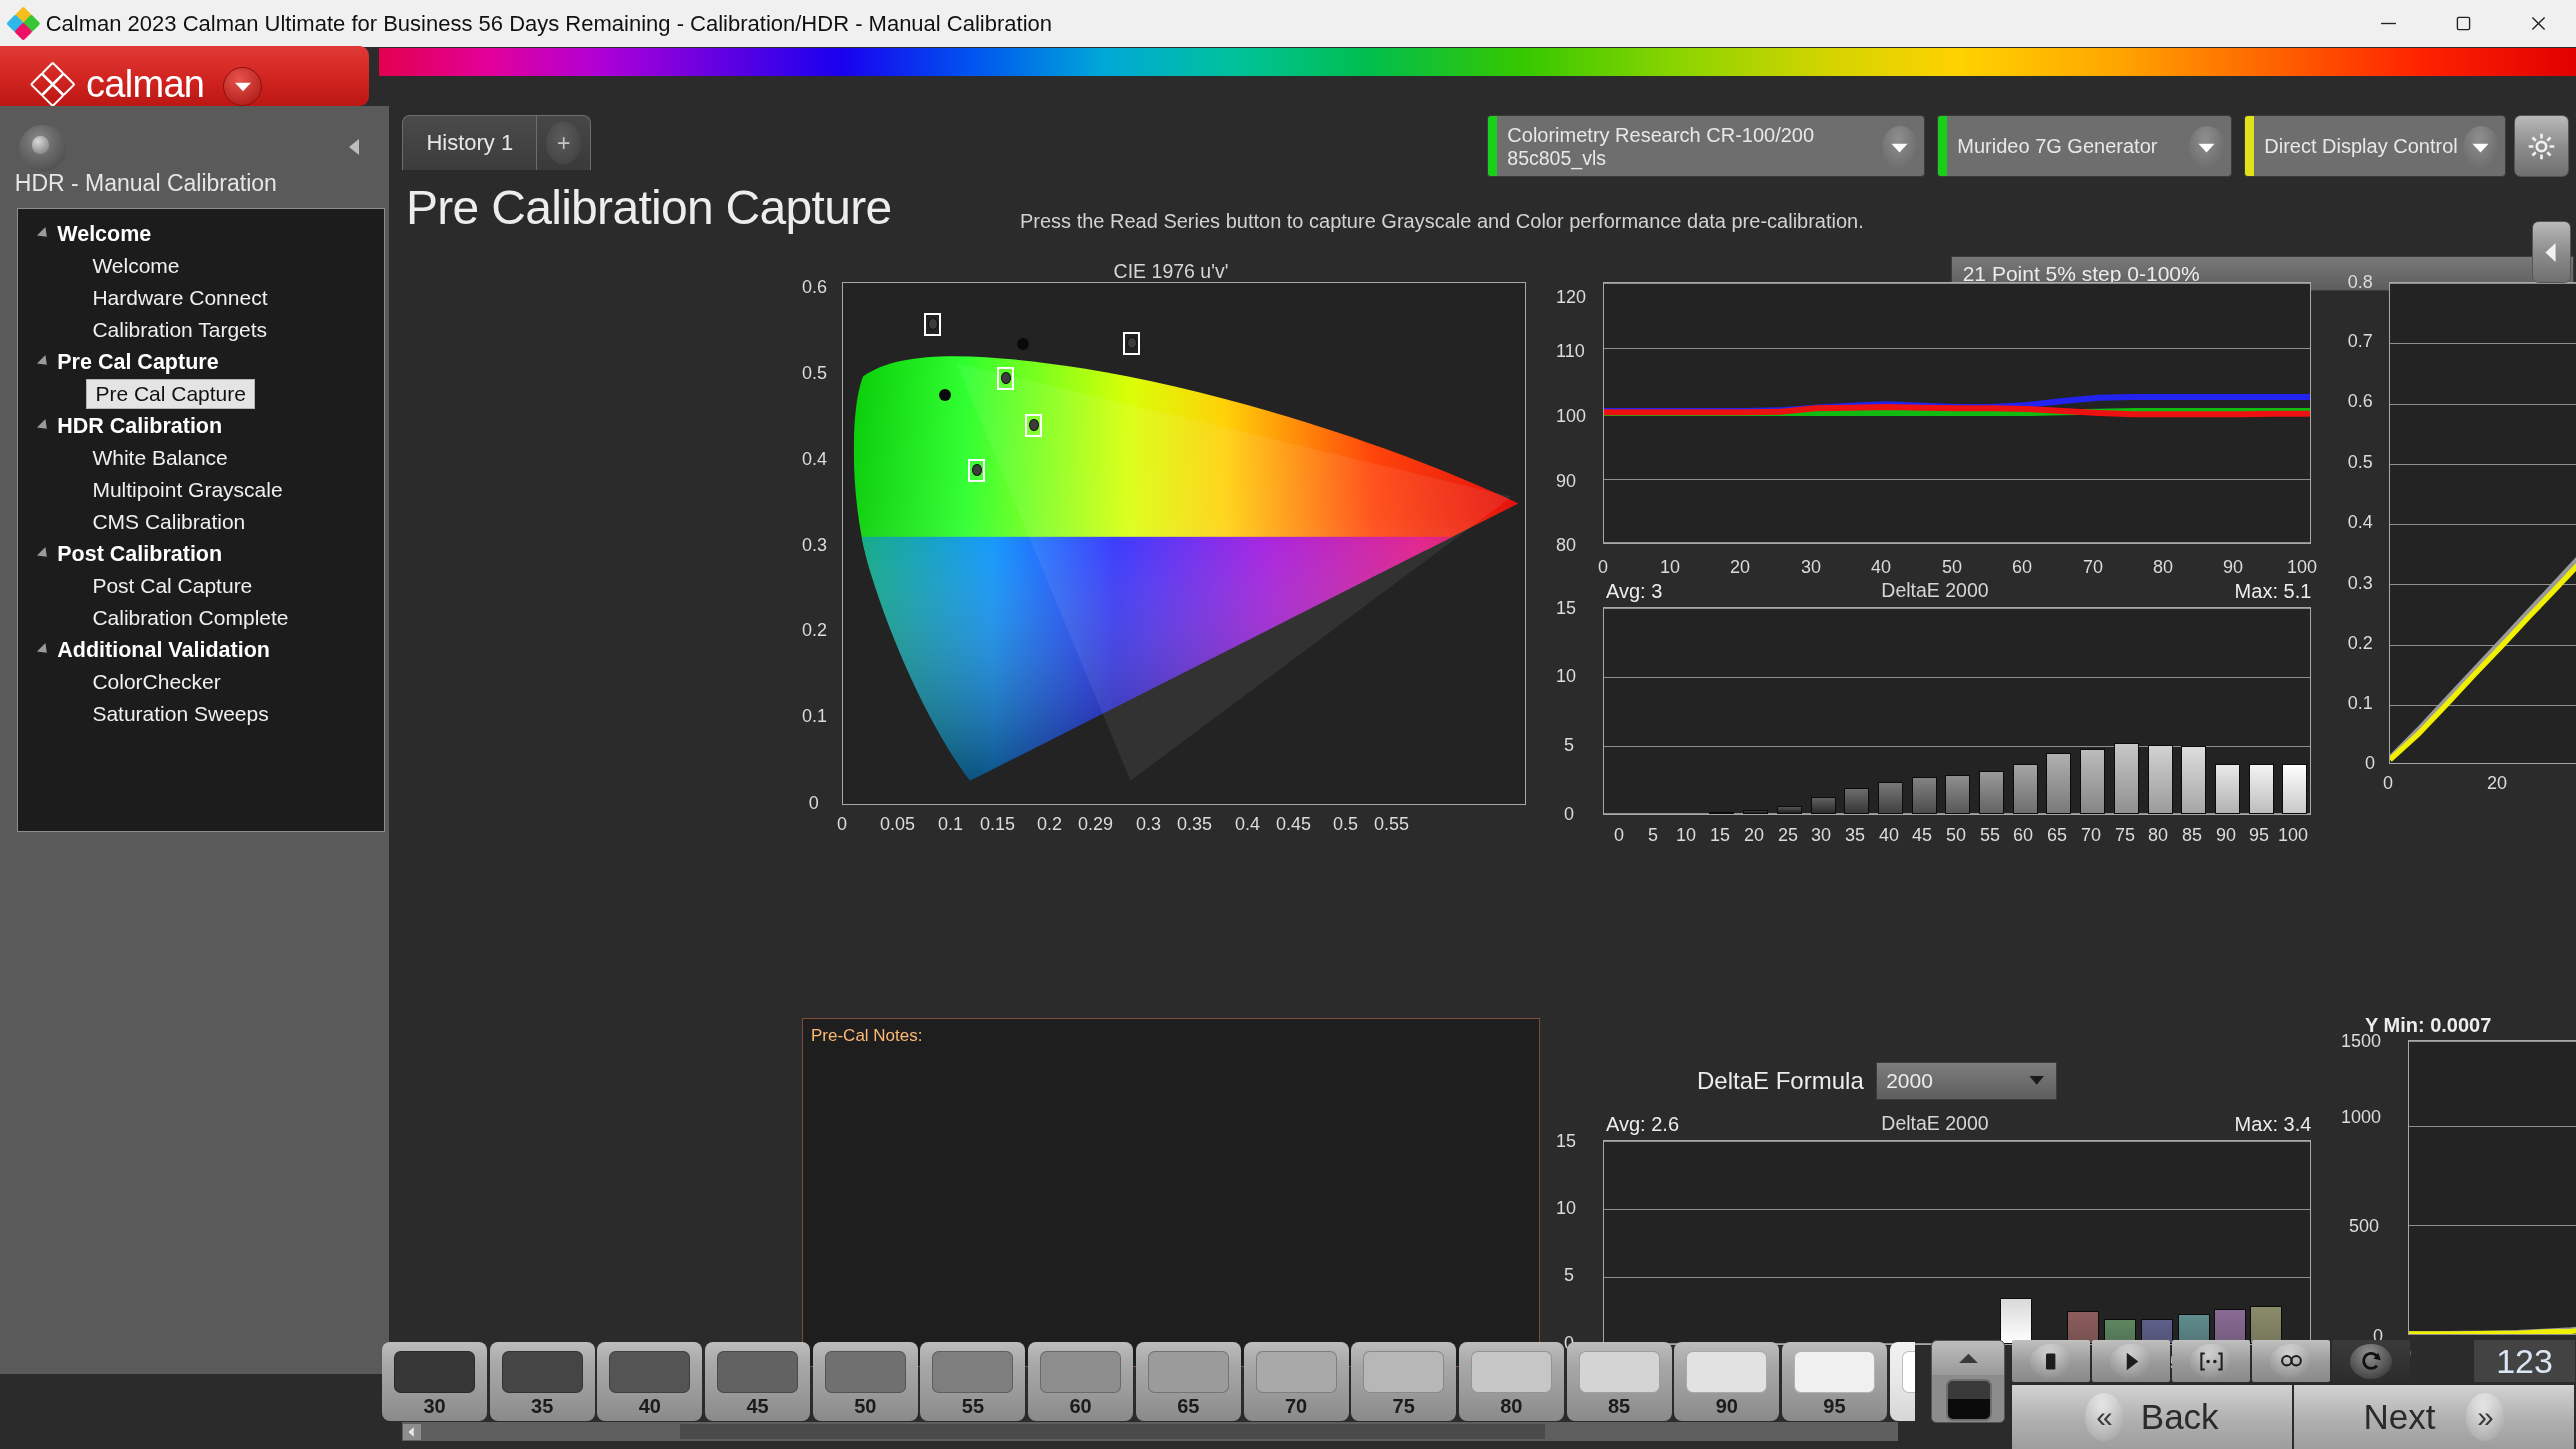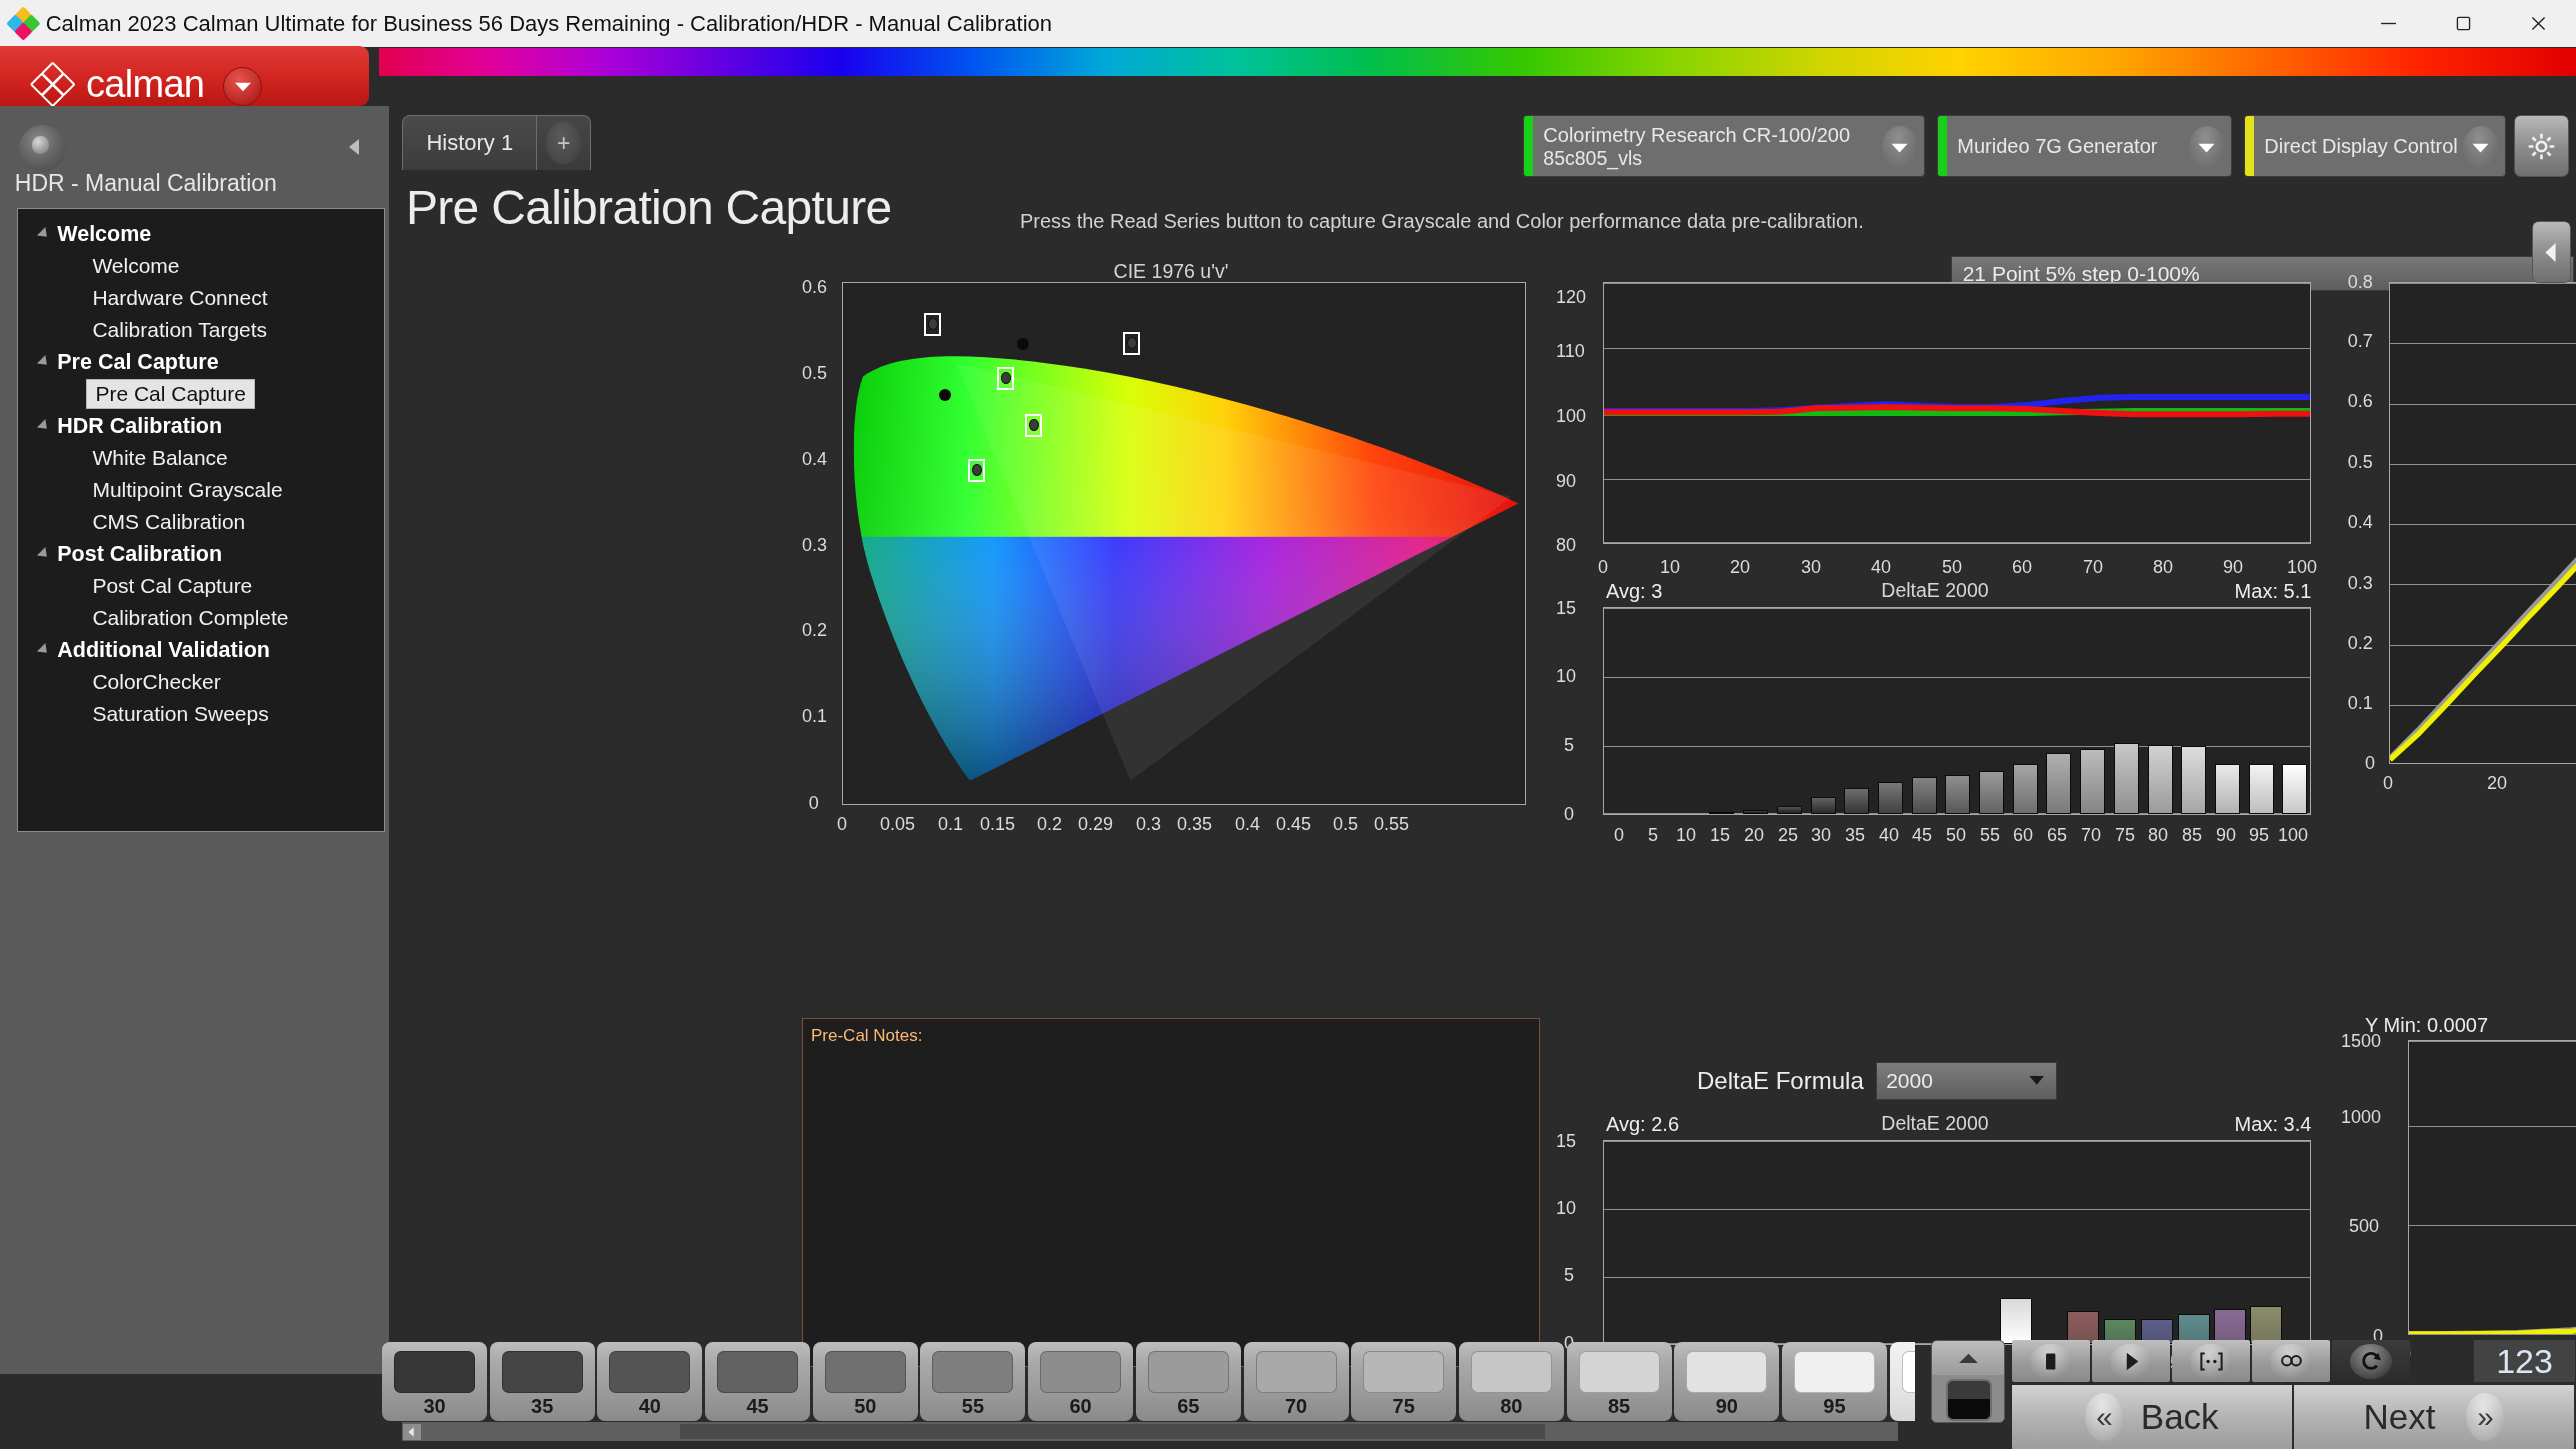--- a/index.html
+++ b/index.html
@@ -160,7 +160,7 @@
     background: radial-gradient(ellipse at 45% 30%, #8f8f8f, #616161);
     display: flex; align-items: center; justify-content: center;
   }
-  #dd-colorimeter { width: 402px; }
+  #dd-colorimeter { width: 438px; }
   #dd-generator { width: 295px; }
   #dd-display { width: 262px; }
   .tool-sq {

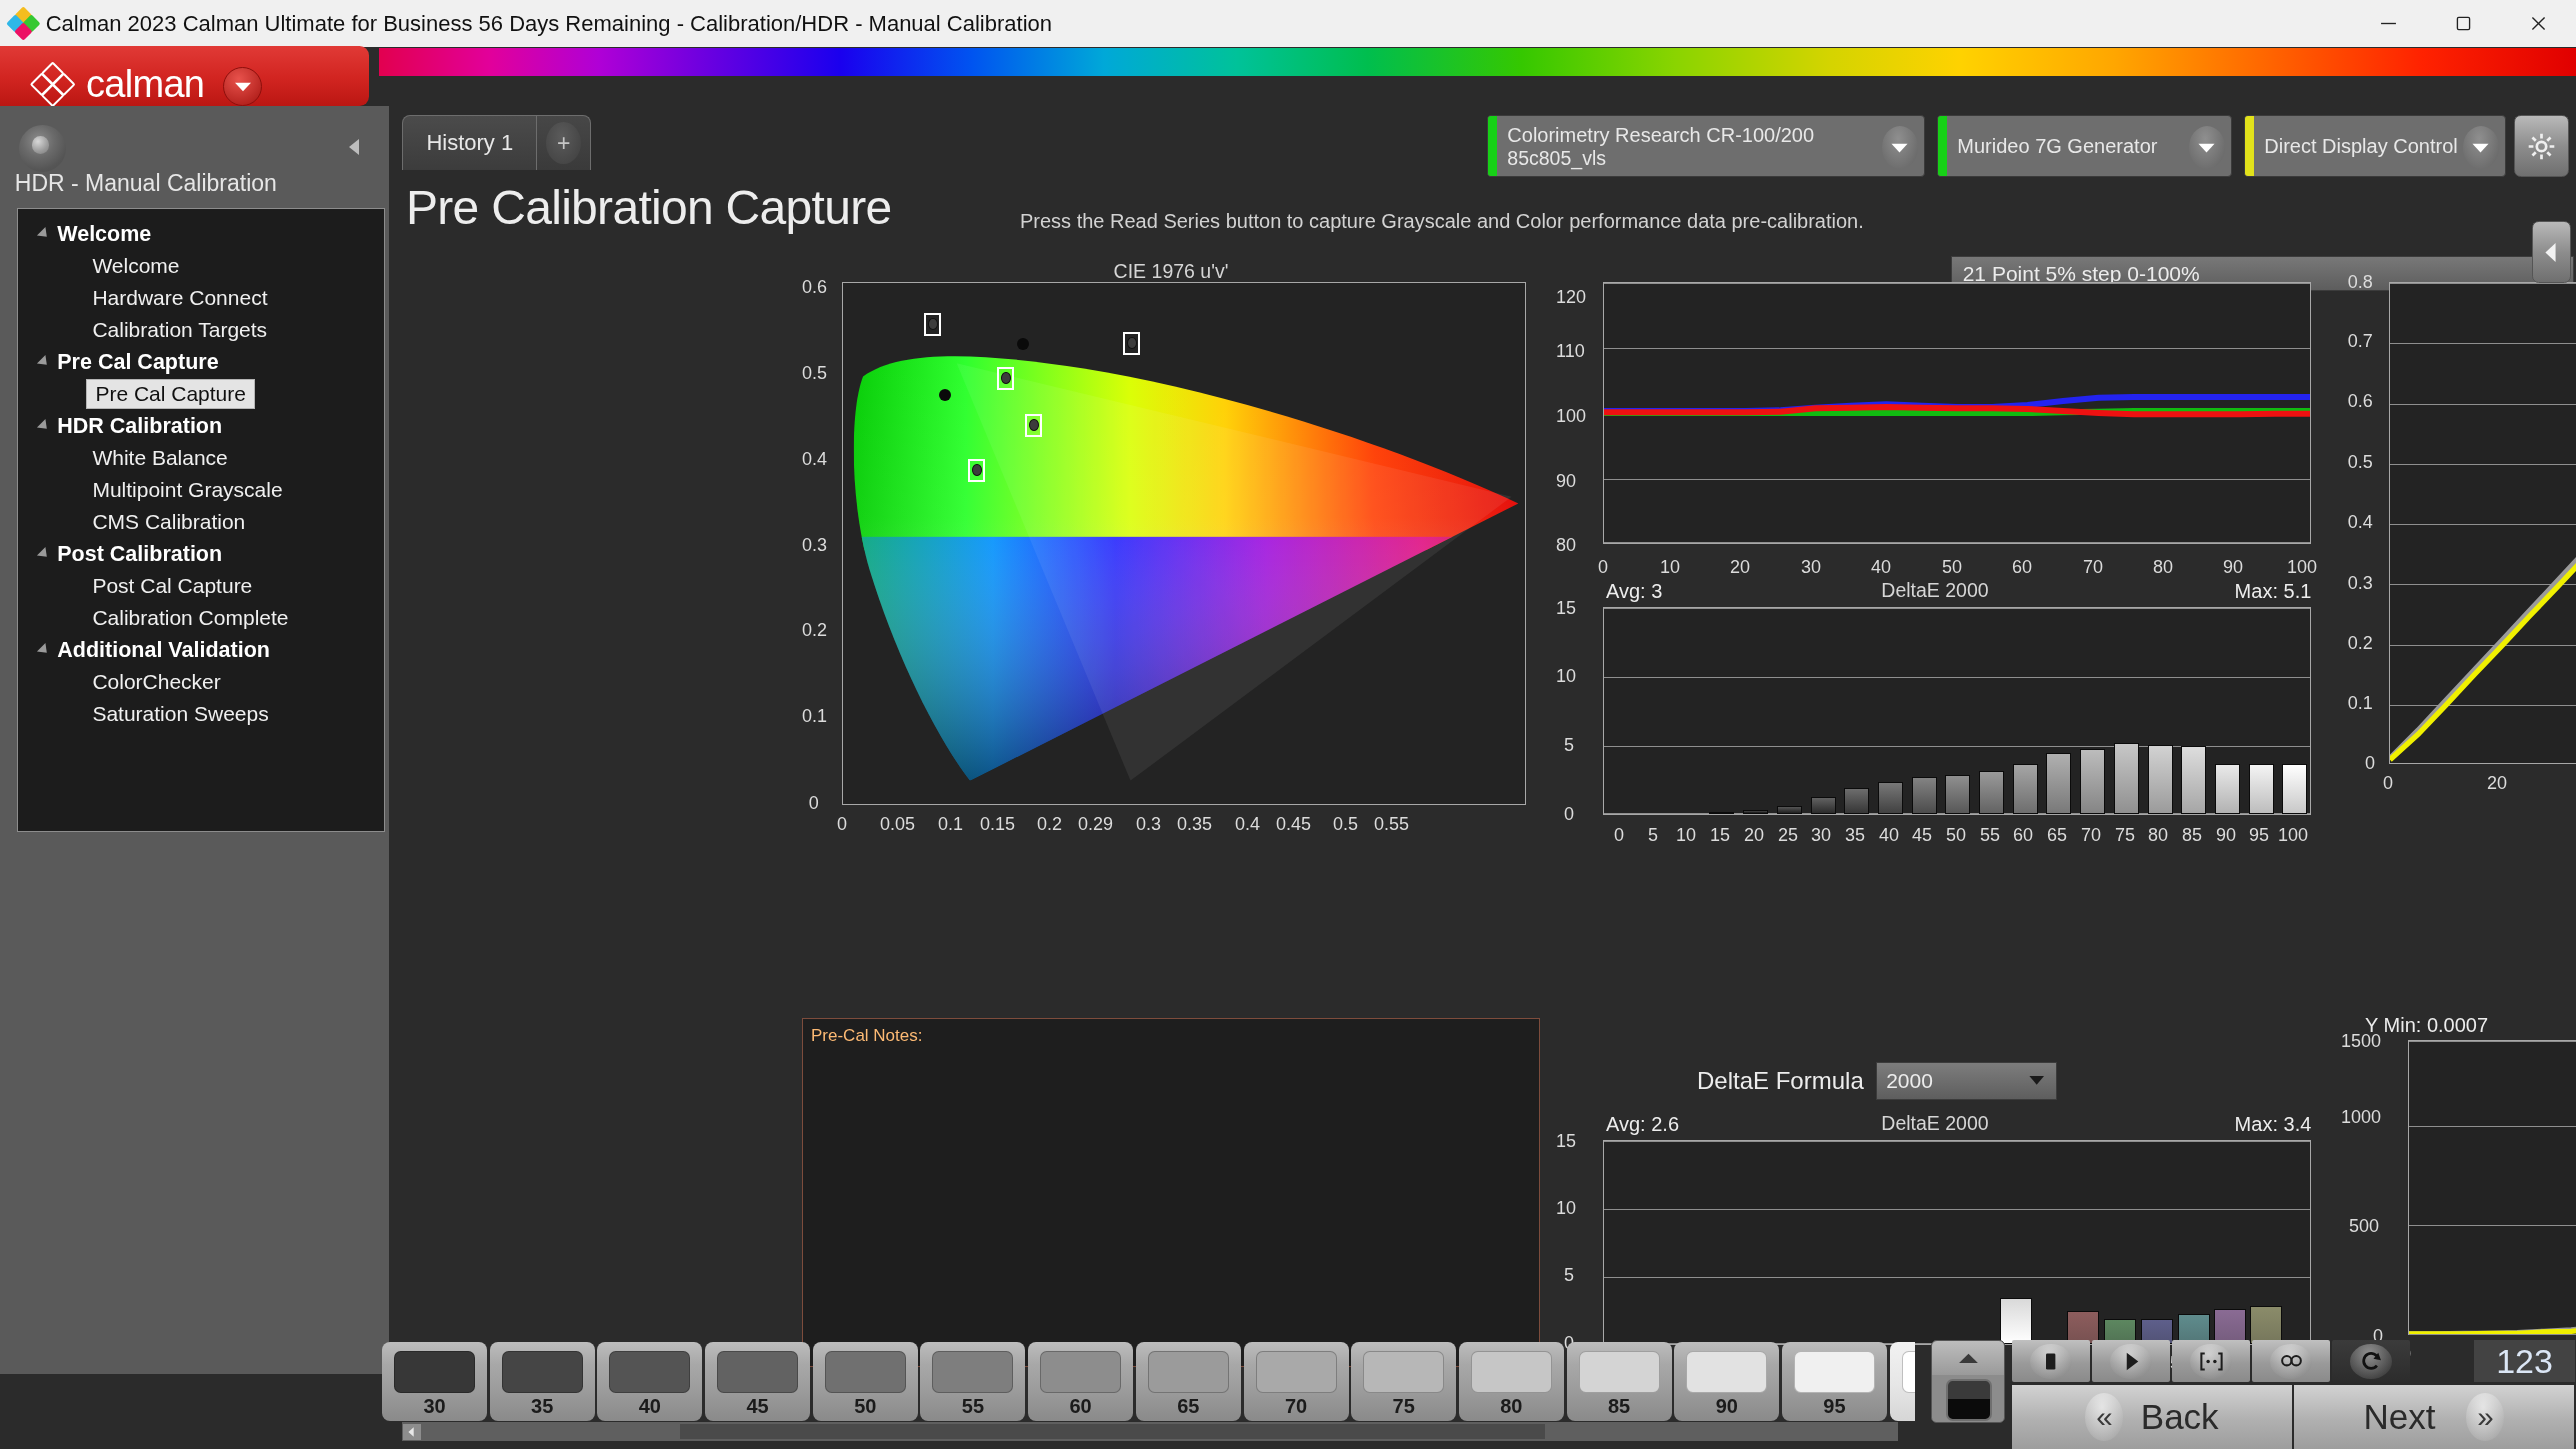--- a/index.html
+++ b/index.html
@@ -766,7 +766,7 @@
 
   <div class="panel" id="lum-panel">
     <div class="panel-title" style="top:8px;">Luminance</div>
-    <div class="cornerlab" style="left:24px; top:9.4px;">Y Min: 0.0007</div>
+    <div class="cornerlab" style="left:24px; top:9.4px;font-weight:bold;">Y Min: 0.0007</div>
 
     <div class="plot" id="lum-plot">
       <div class="gridline" style="top:0;"></div>

